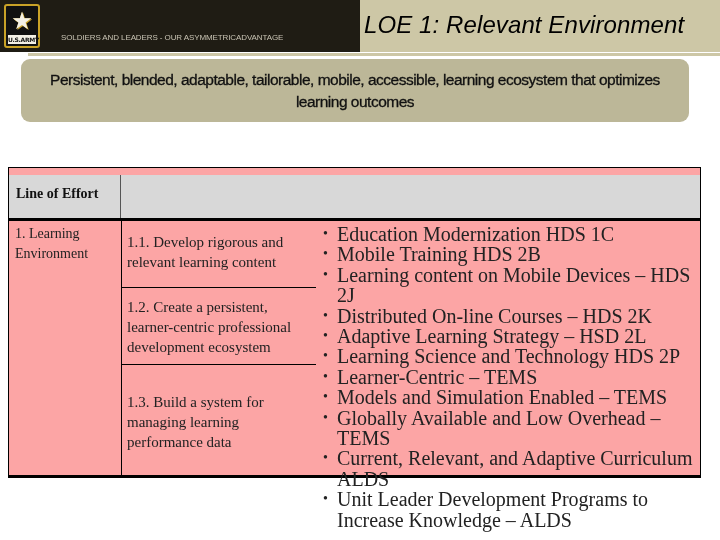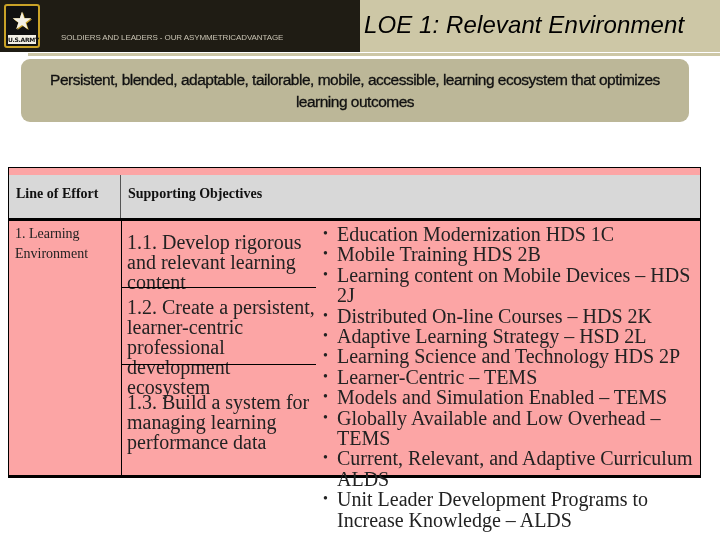--- a/index.html
+++ b/index.html
@@ -125,7 +125,6 @@
 <div class="table-frame">
   <div class="thead">
     <div class="th th-col1">Line of Effort</div>
-    <div class="th th-col2">Supporting Objectives</div>
   </div>
 
   <div class="col1-divider"></div>

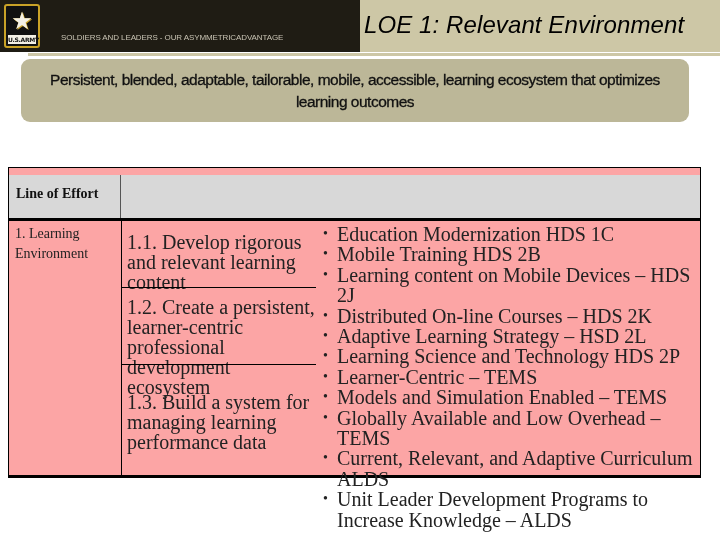--- a/index.html
+++ b/index.html
@@ -84,7 +84,7 @@
   }
   .obj-cell {
     position: absolute; left: 118px; width: 188px;
-    font-size: 20px; line-height: 20px; color: #222;
+    font-size: 15px; line-height: 20px; color: #222;
   }
   .obj-1 { top: 64px; }
   .obj-2 { top: 129px; }

